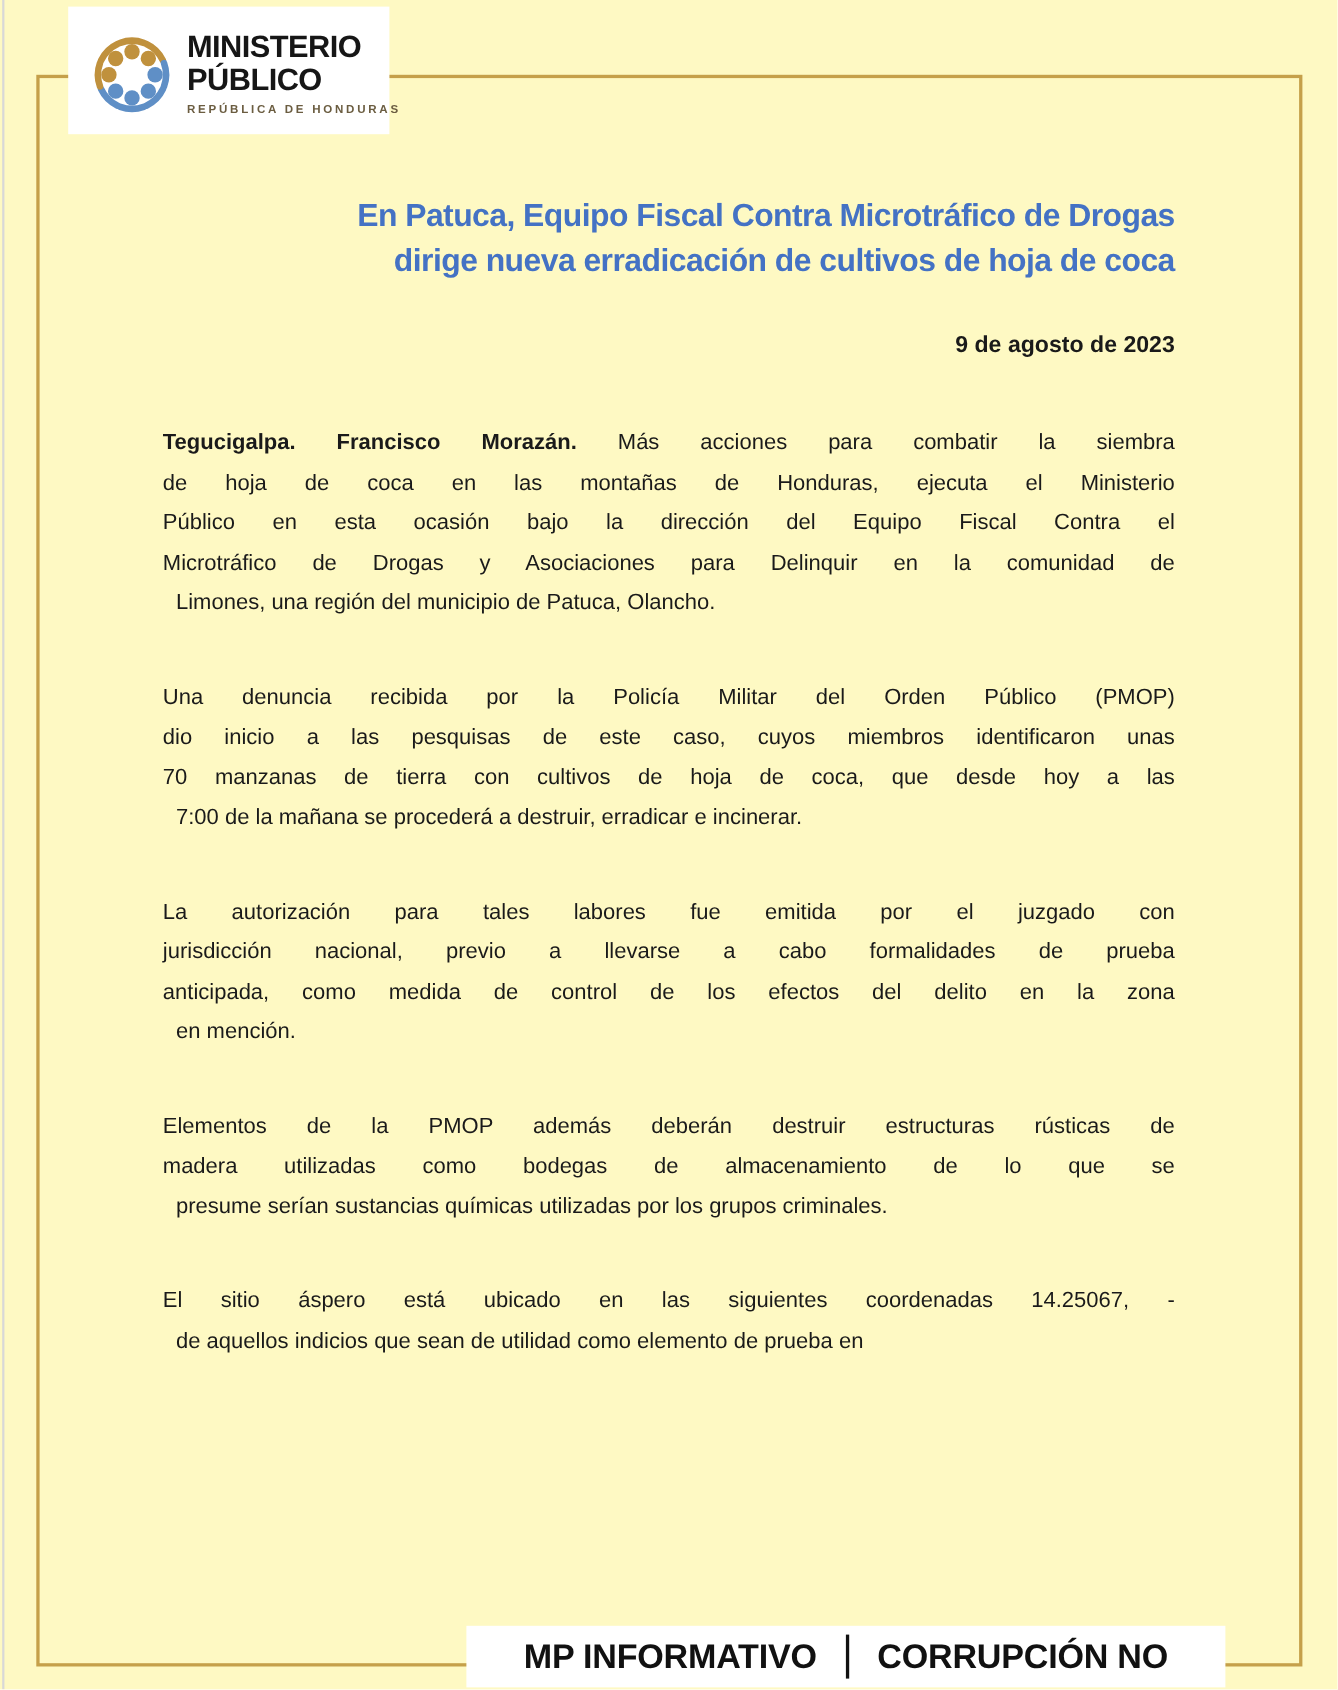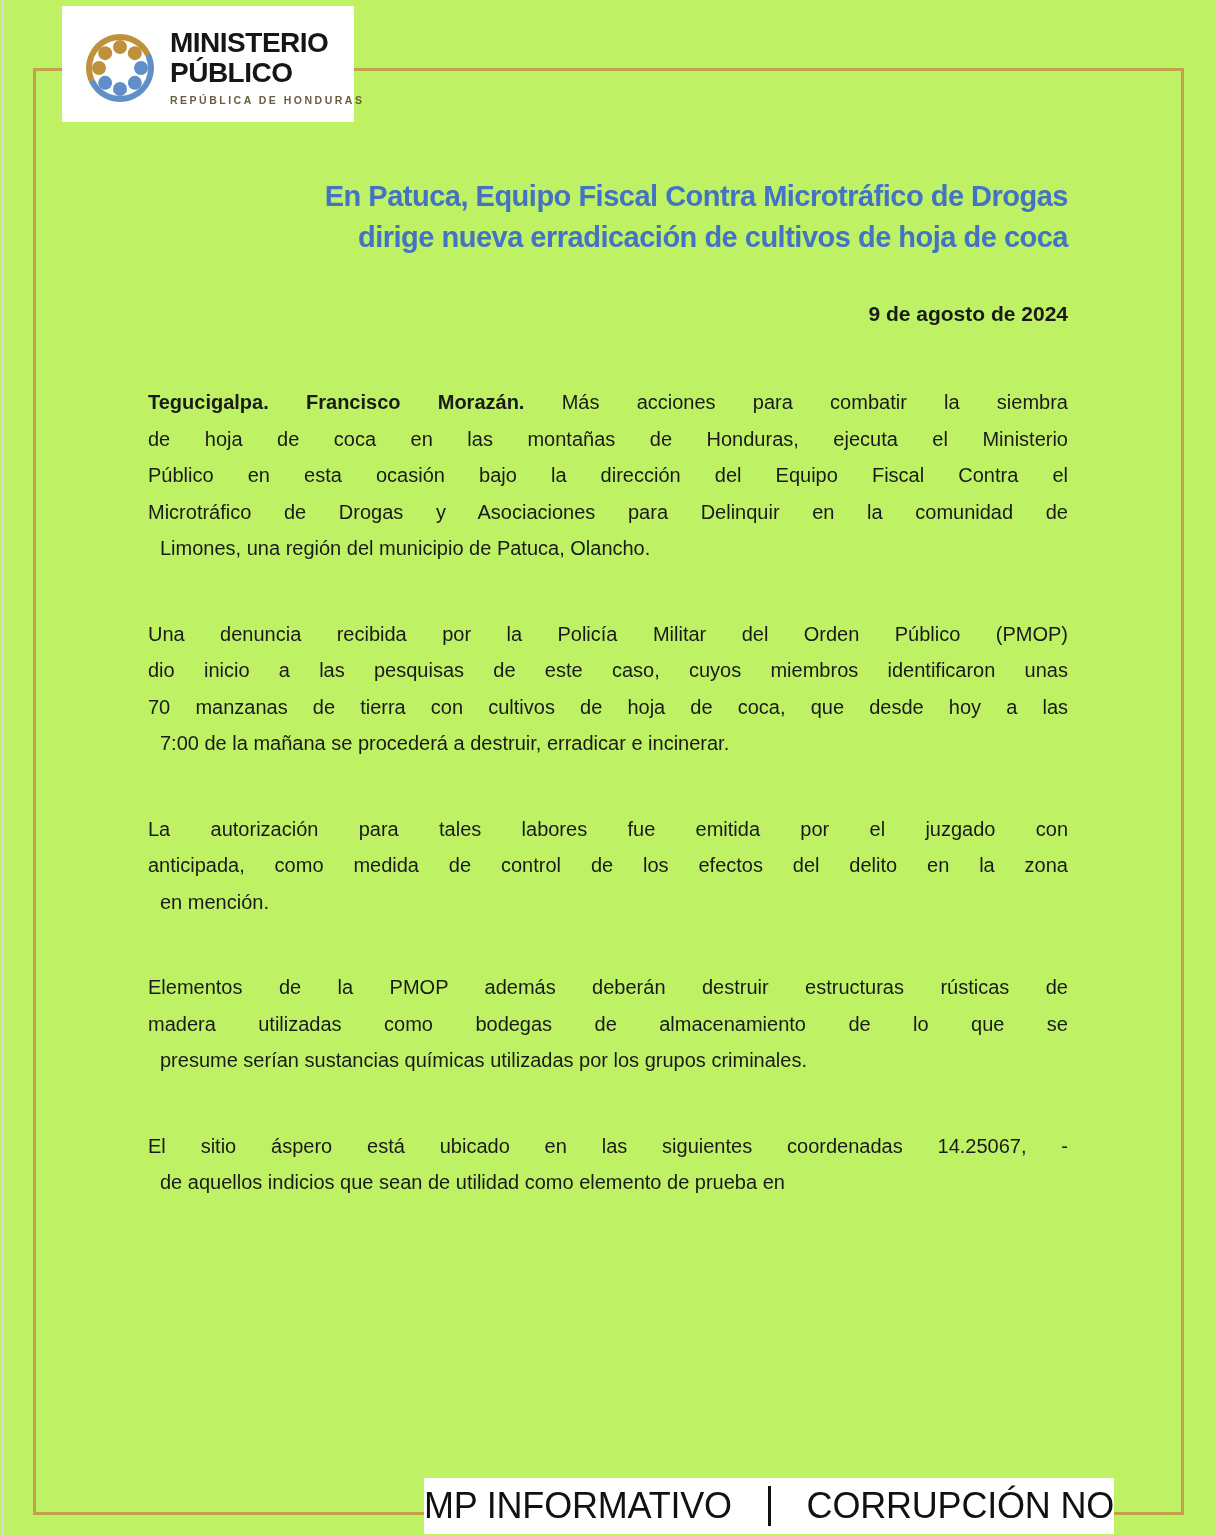--- a/index.html
+++ b/index.html
@@ -15,7 +15,7 @@
   .page{
     position:relative;
     width:1216px;height:1536px;
-    background:#bef264;
+    background:#fef9c3;
     overflow:hidden;
     font-family:"Liberation Sans", sans-serif;
     color:var(--text);

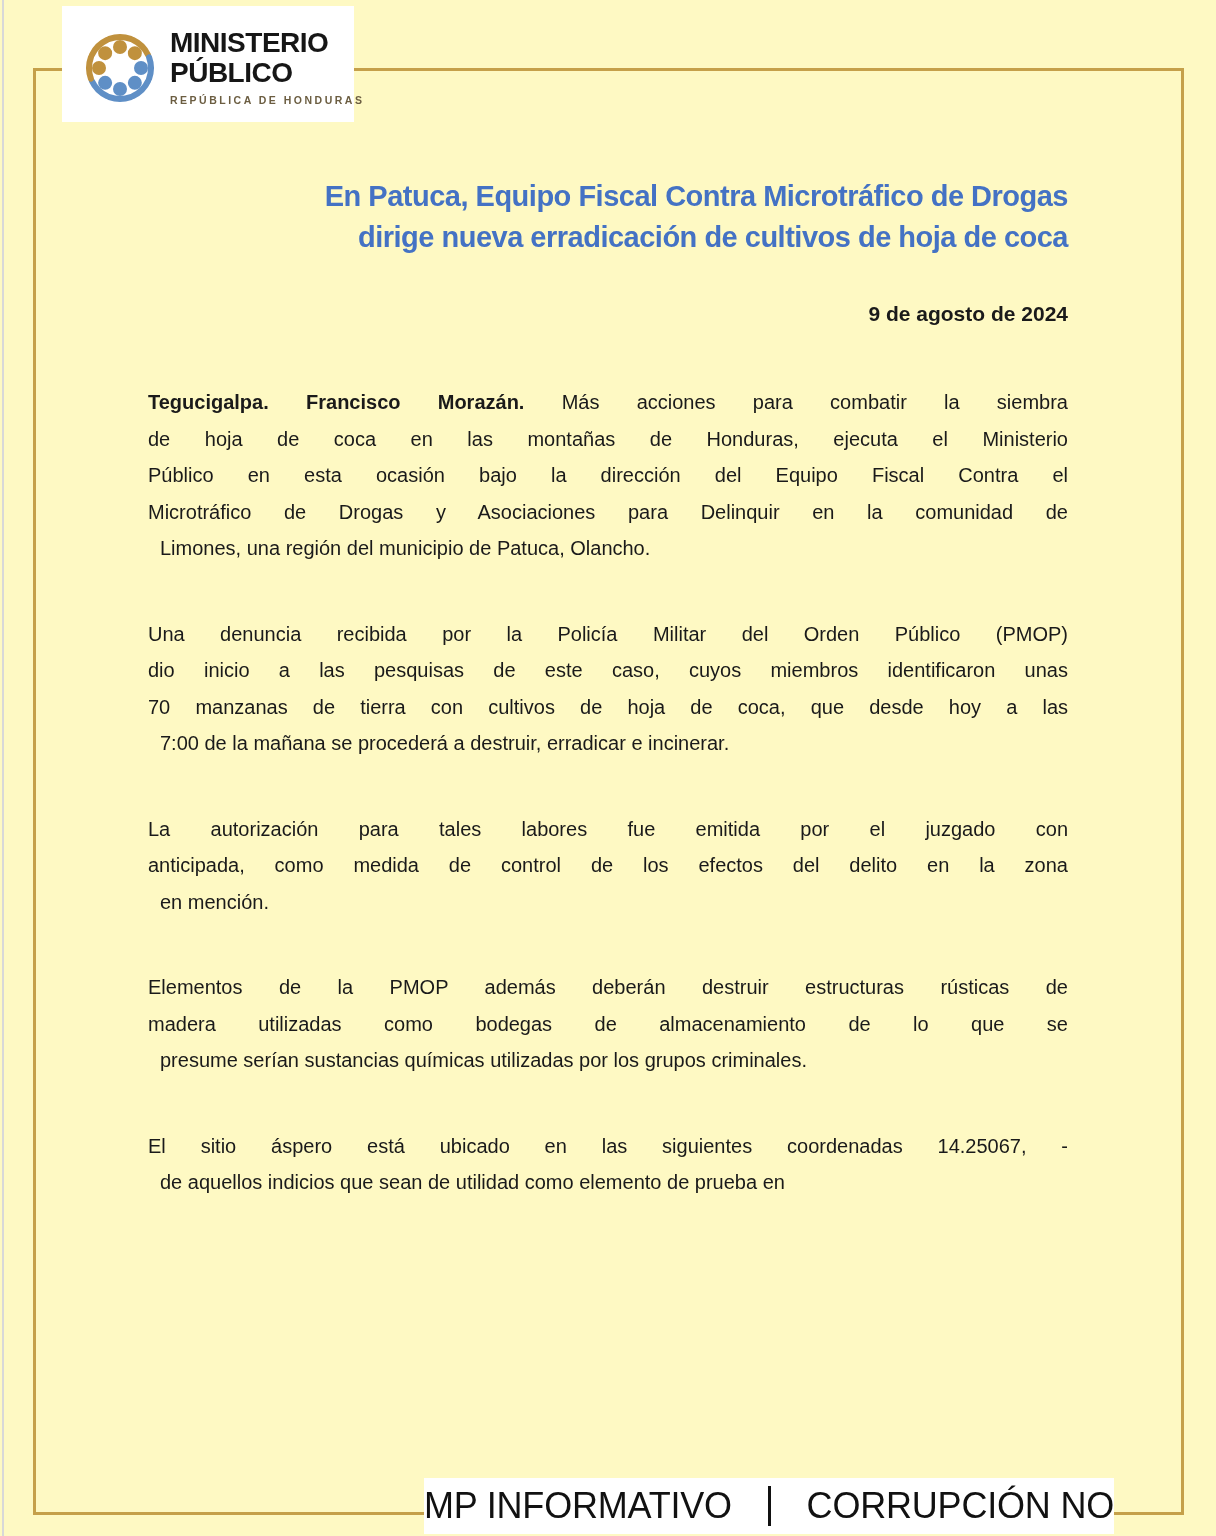--- a/index.html
+++ b/index.html
@@ -120,7 +120,7 @@
     <div class="headline-line">dirige nueva erradicación de cultivos de hoja de coca</div>
   </h1>
 
-  <div class="dateline">9 de agosto de 2024</div>
+  <div class="dateline">9 de agosto de 2023</div>
 
   <main class="article-body">
       <div class="paragraph">

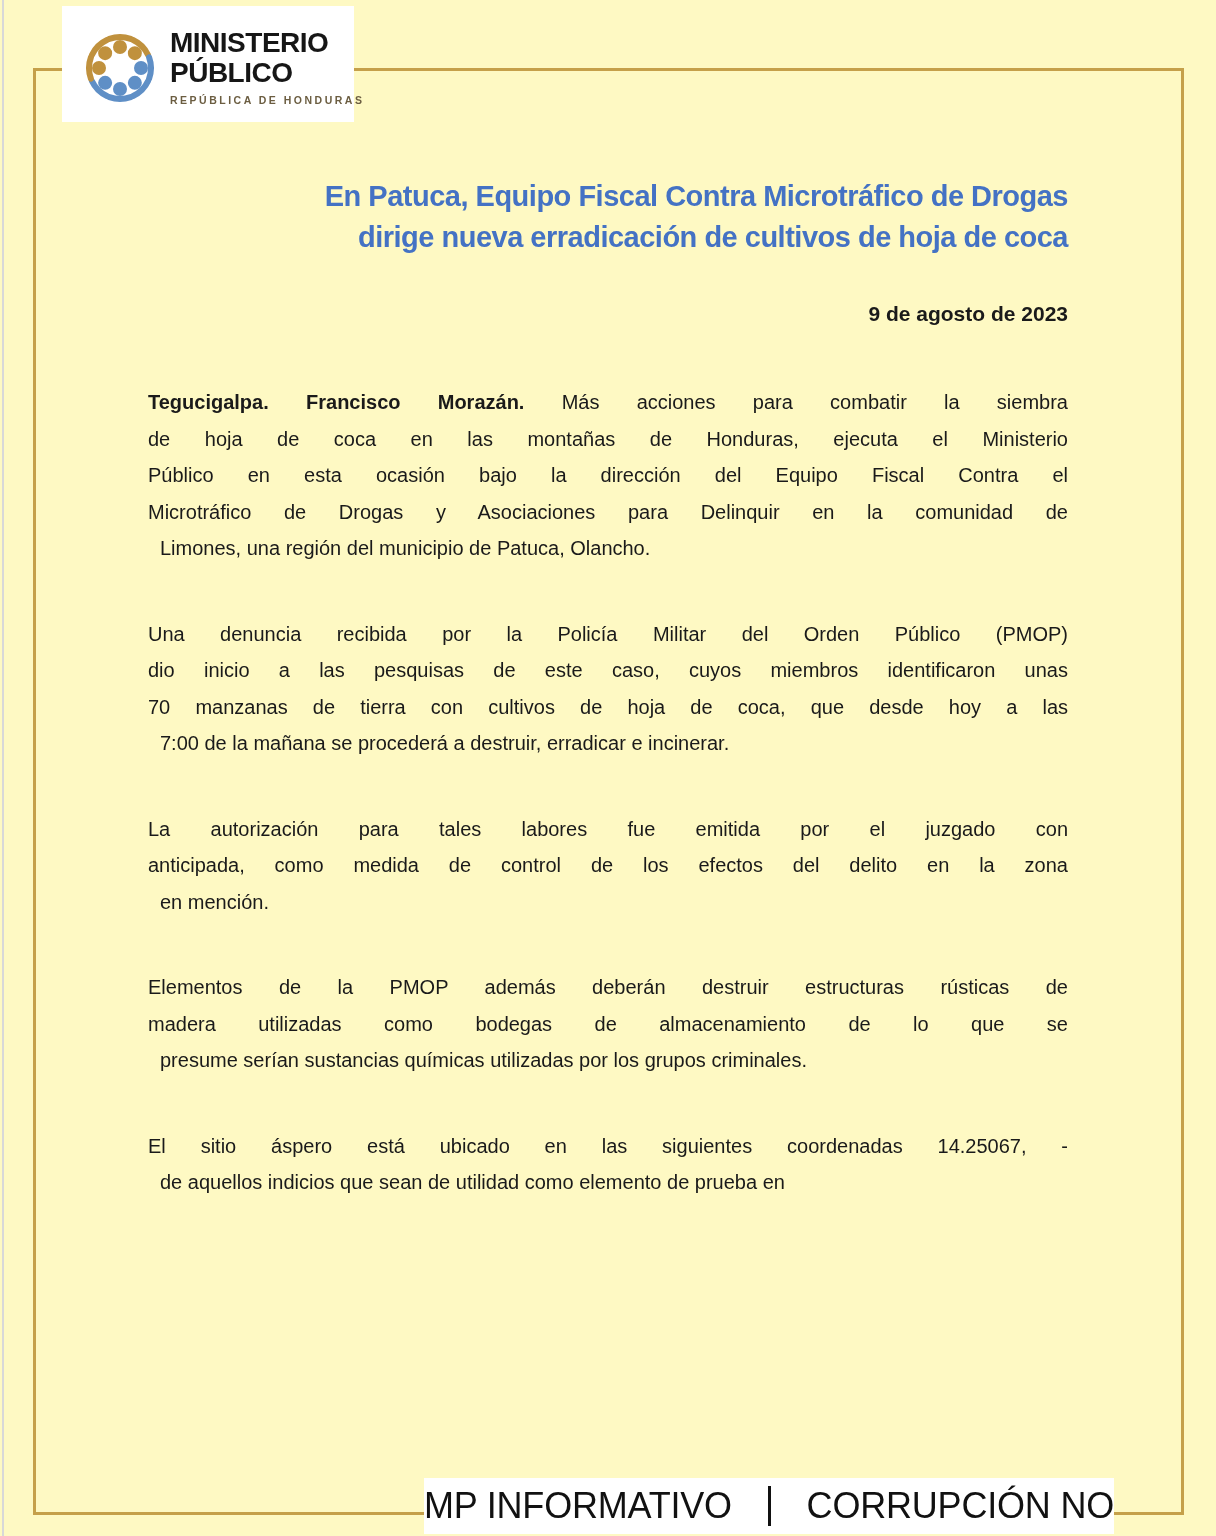--- a/index.html
+++ b/index.html
@@ -138,6 +138,7 @@
       </div>
       <div class="paragraph">
         <div class="pline">La autorización para tales labores fue emitida por el juzgado con</div>
+        <div class="pline">jurisdicción nacional, previo a llevarse a cabo formalidades de prueba</div>
         <div class="pline">anticipada, como medida de control de los efectos del delito en la zona</div>
         <div class="pline">en mención.</div>
       </div>

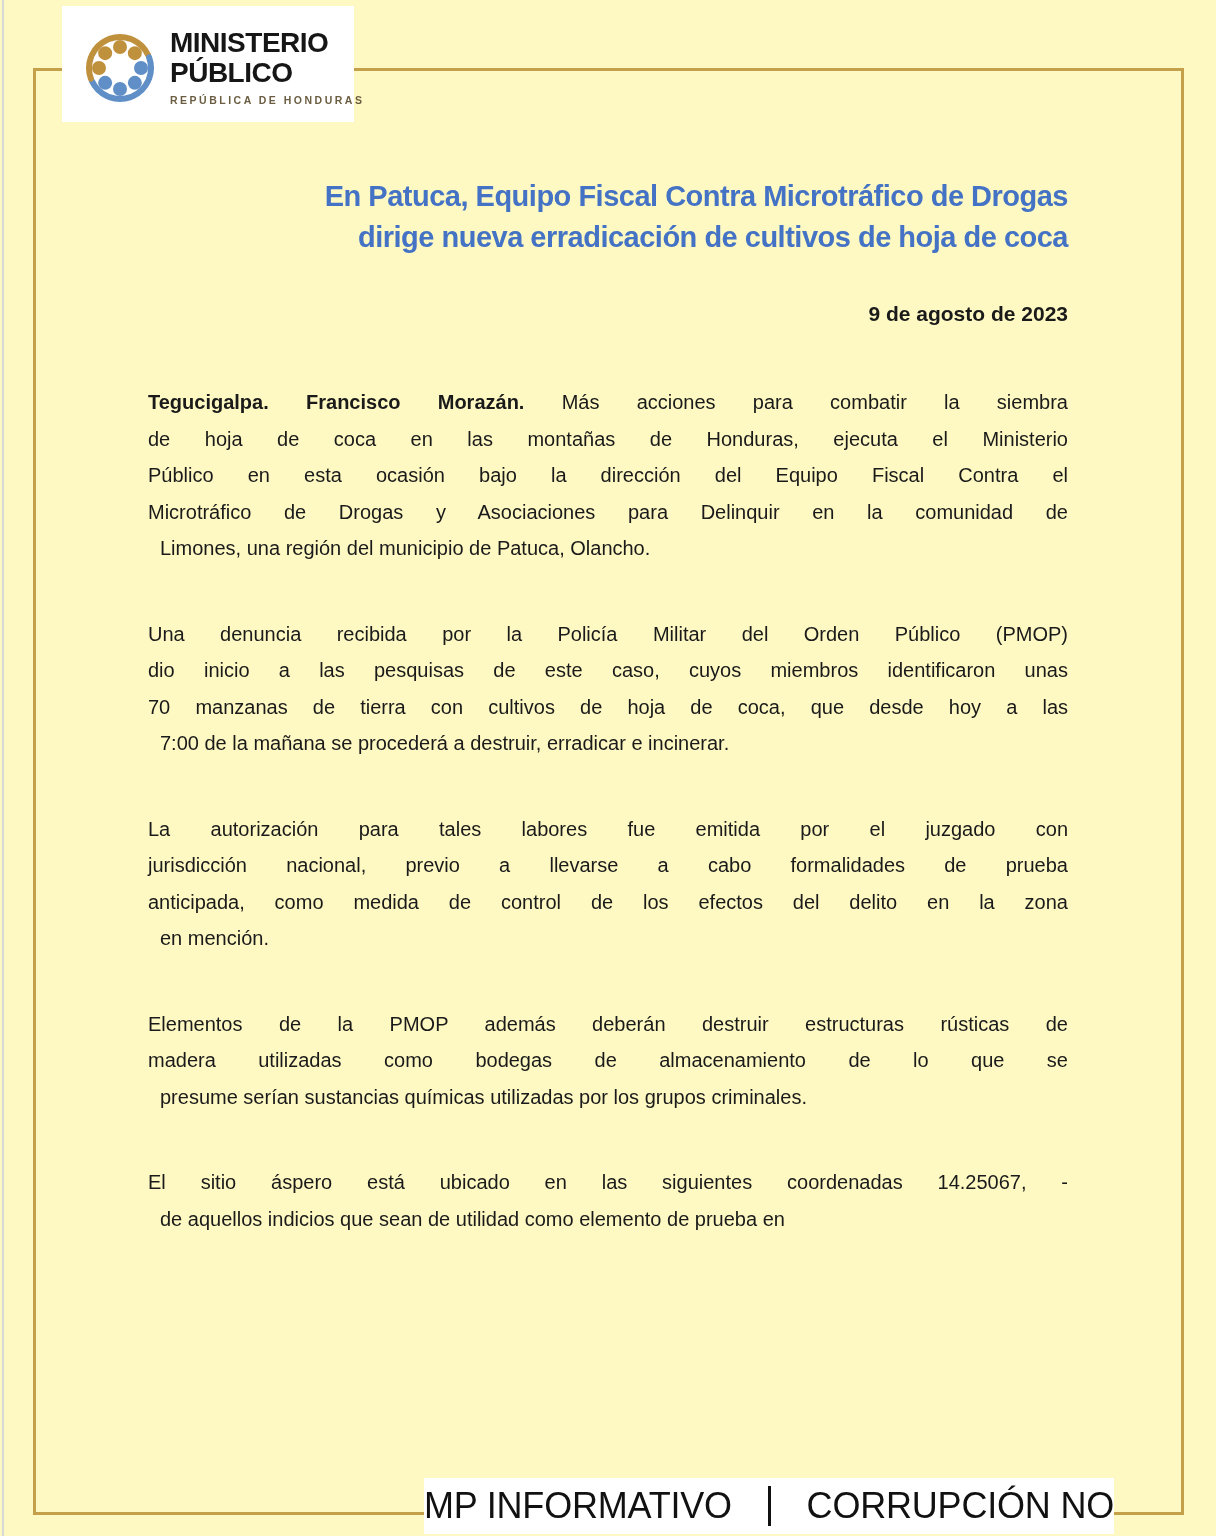--- a/index.html
+++ b/index.html
@@ -73,8 +73,8 @@
   .footer{
     position:absolute;left:424px;top:1478px;width:690px;height:56px;
     background:#fff;z-index:2;
-    display:flex;align-items:center;justify-content:space-between;
-    font-weight:normal;font-size:36px;letter-spacing:-0.2px;color:#111;
+    display:flex;align-items:center;justify-content:center;
+    font-weight:bold;font-size:31px;letter-spacing:-0.2px;color:#111;
     white-space:nowrap;
   }
   .footer-sep{

